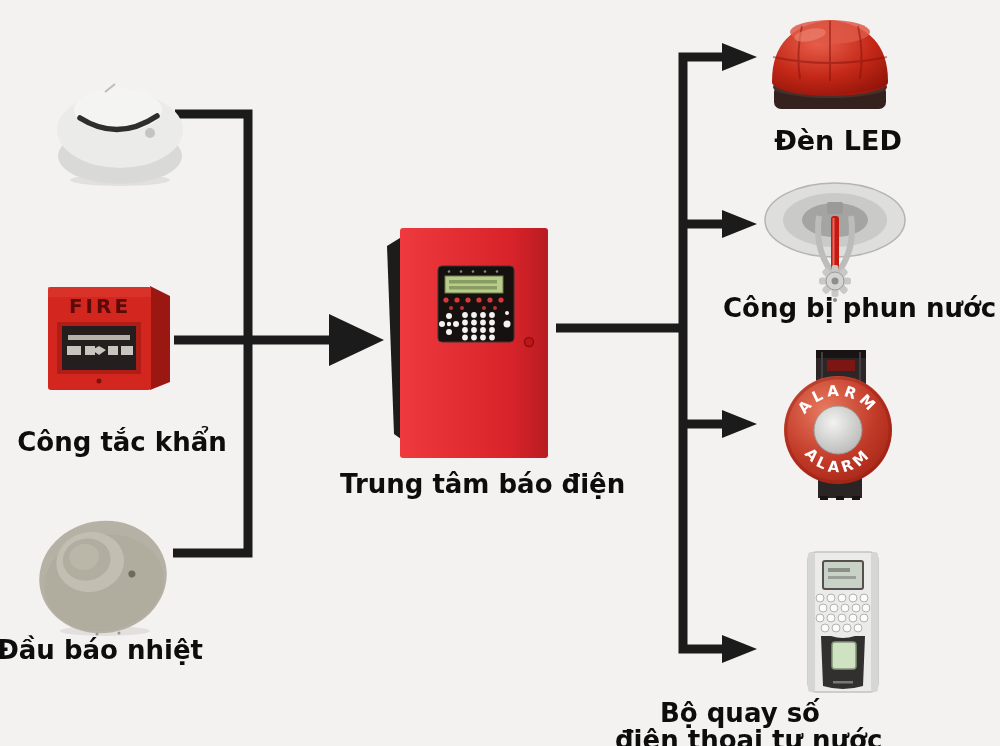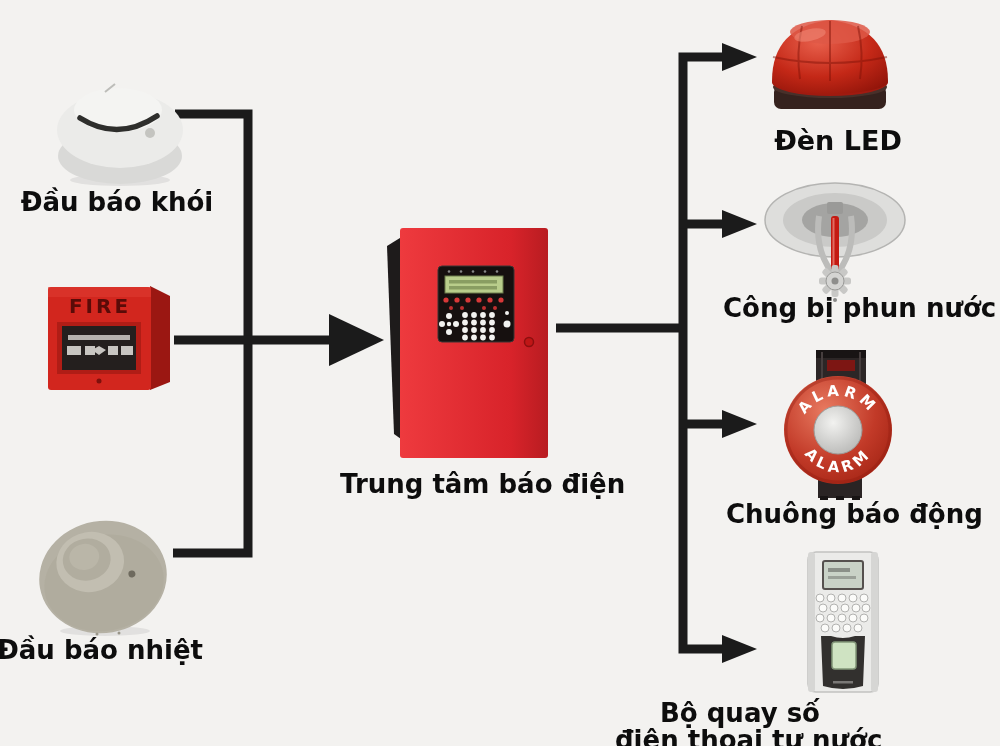--- a/index.html
+++ b/index.html
@@ -262,7 +262,6 @@
     <rect x="30" y="133" width="20" height="2.5" fill="#7a7876"></rect>
   </svg>
 
-  <div class="node-label" style="left:12px;top:189px;width:210px">Đầu báo khói</div>
 
 
   <div class="node-label" style="left:-5px;top:637px;width:210px">Đầu báo nhiệt</div>

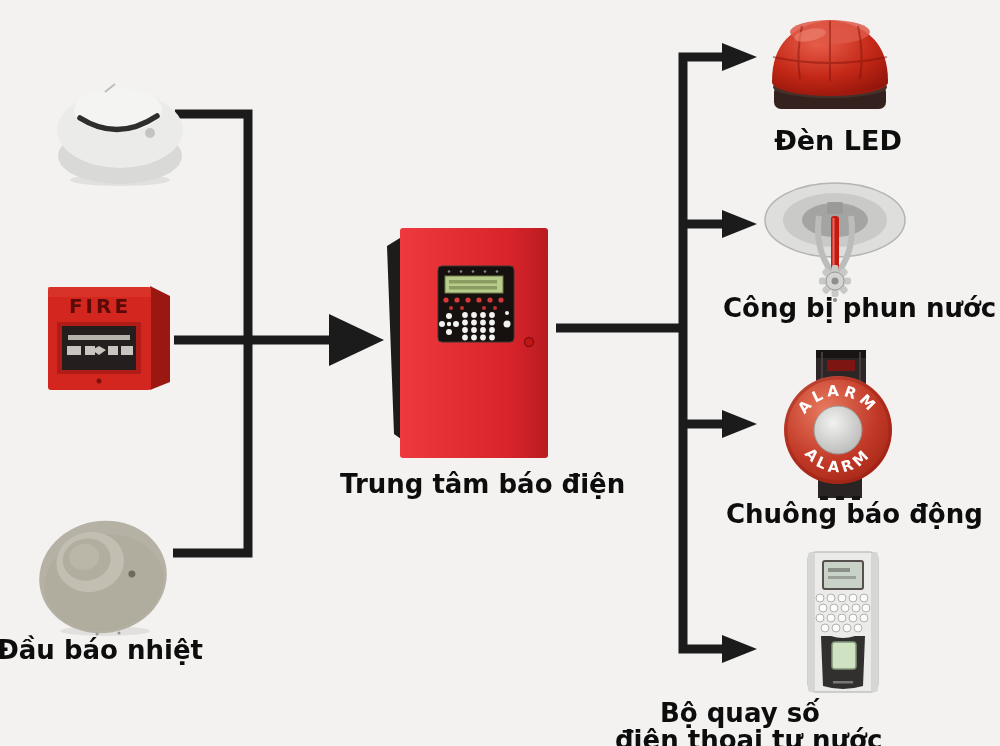--- a/index.html
+++ b/index.html
@@ -263,6 +263,7 @@
   </svg>
 
 
+  <div class="node-label" style="left:17px;top:429px;width:210px">Công tắc khẩn</div>
 
   <div class="node-label" style="left:-5px;top:637px;width:210px">Đầu báo nhiệt</div>
 

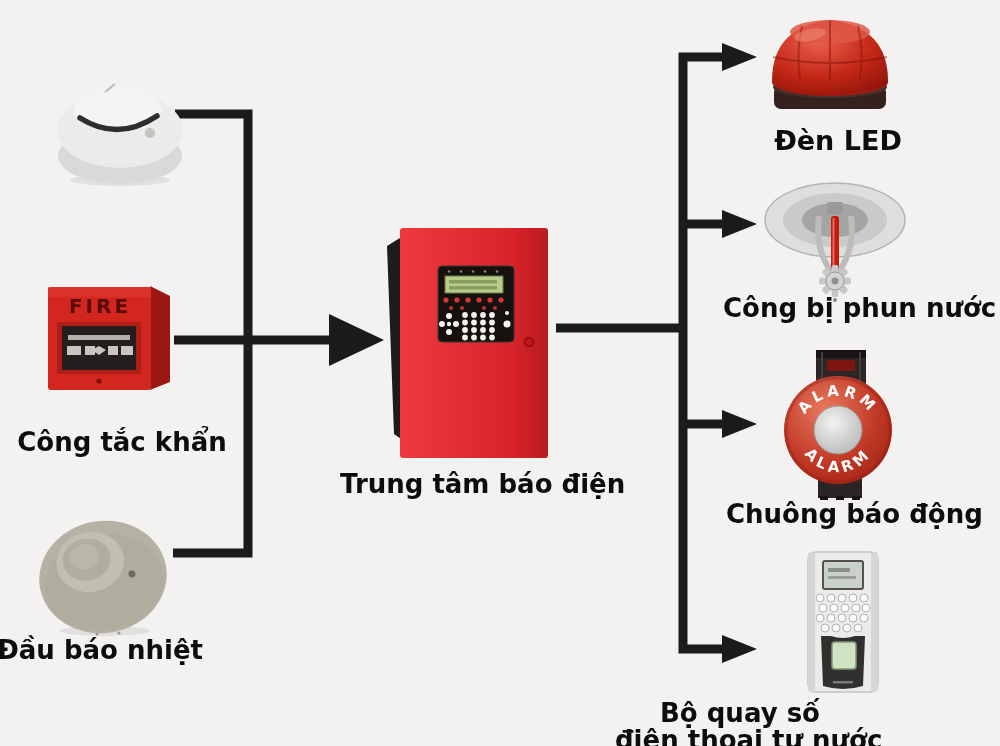--- a/index.html
+++ b/index.html
@@ -273,7 +273,6 @@
 
   <div class="node-label" style="left:723px;top:295px;width:250px">Công bị phun nước</div>
 
-  <div class="node-label" style="left:726px;top:501px;width:250px">Chuông báo động</div>
 
   <div class="node-label" style="left:615px;top:700px;width:250px">
     <div>Bộ quay số</div>

